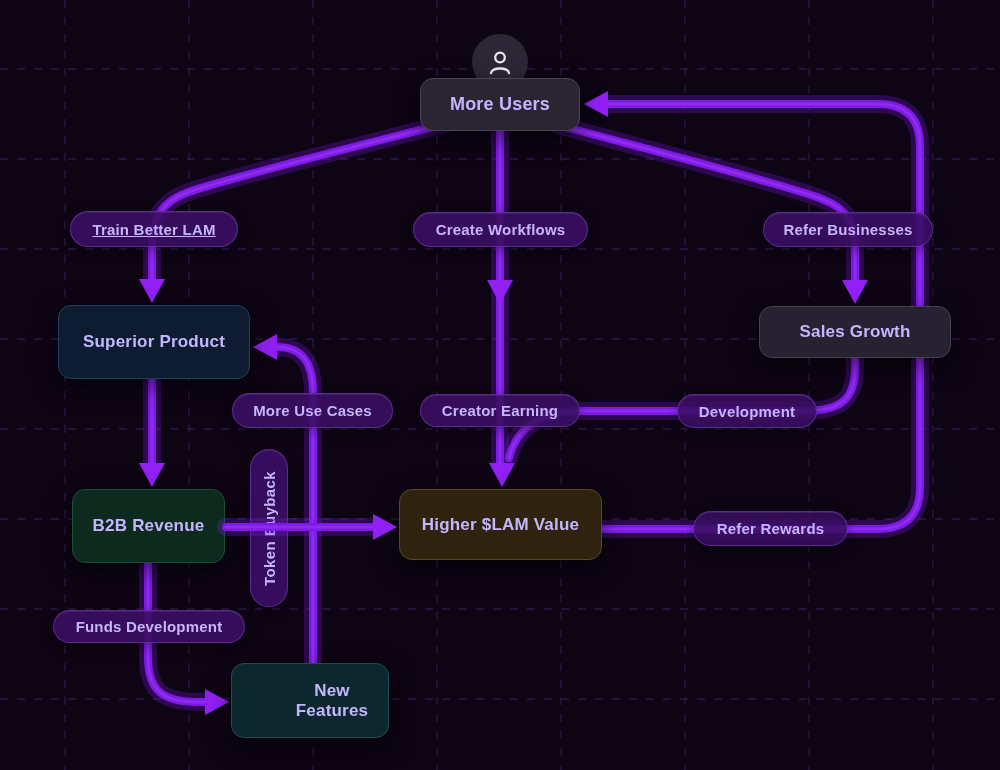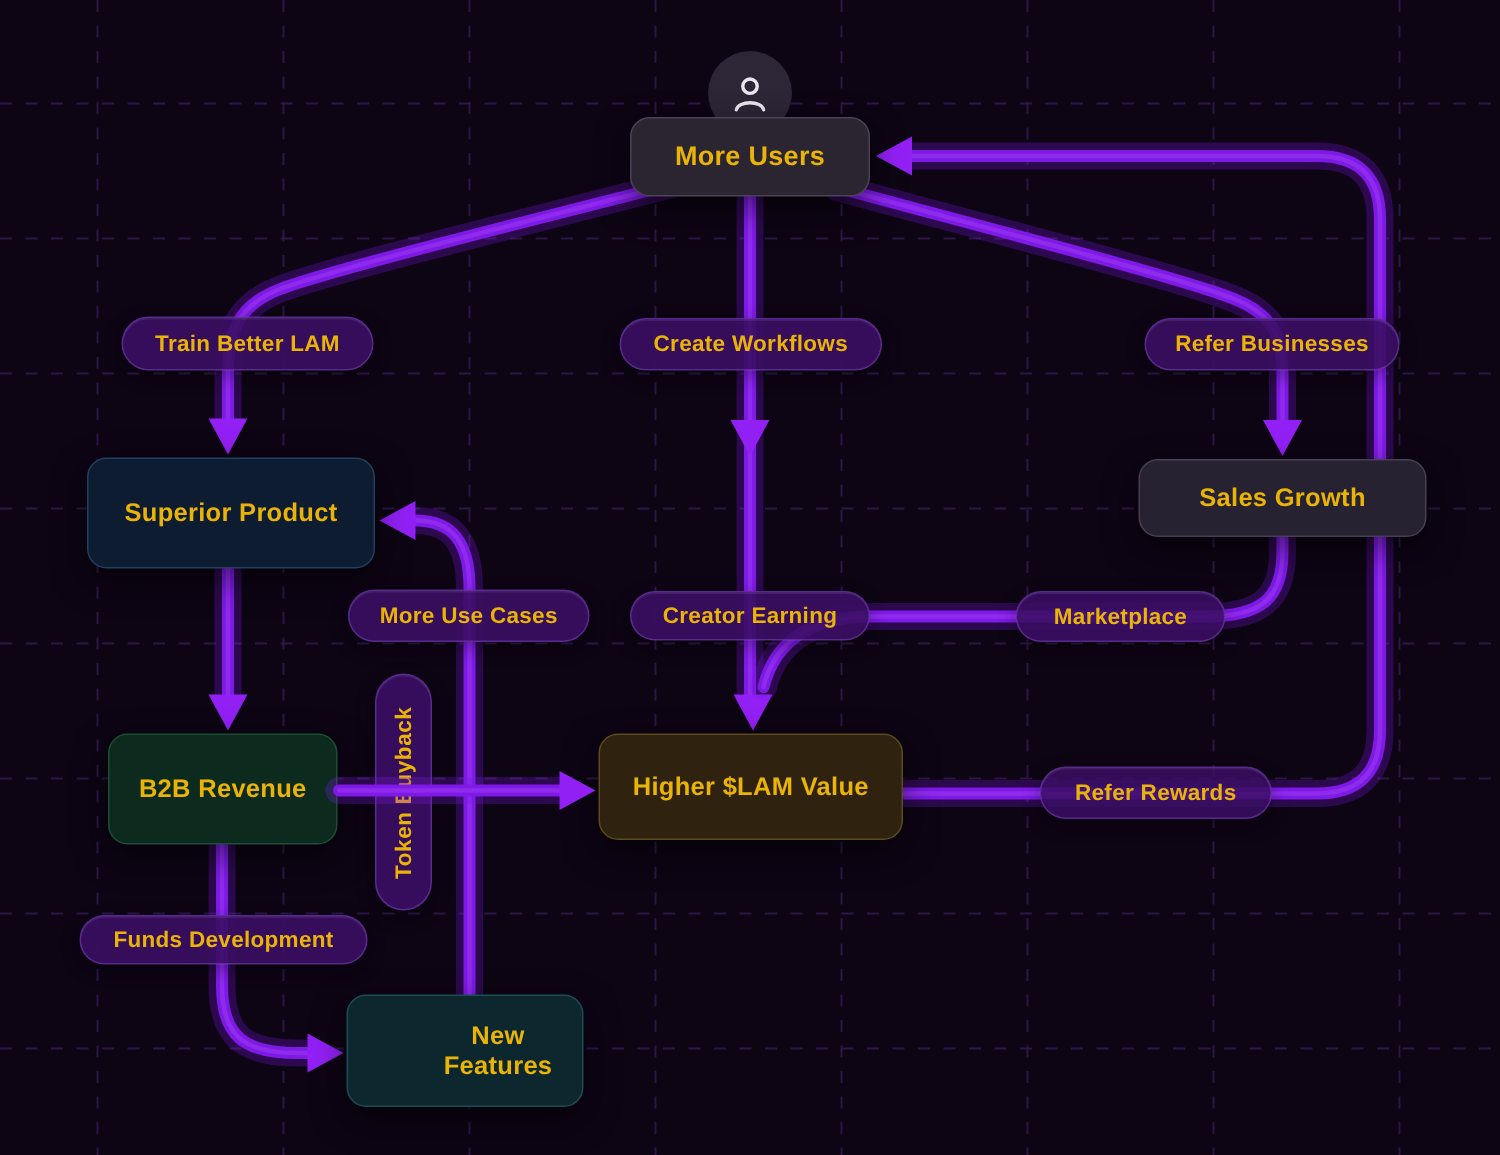--- a/index.html
+++ b/index.html
@@ -8,7 +8,7 @@
   svg.layer{position:absolute;left:0;top:0;pointer-events:none;}
   #nodes{position:absolute;left:0;top:0;width:100%;height:100%;}
   .node{position:absolute;display:flex;align-items:center;justify-content:center;
-        color:#eab308;font-weight:700;box-sizing:border-box;text-align:center;
+        color:#c4b5fd;font-weight:700;box-sizing:border-box;text-align:center;
         letter-spacing:.2px;}
   .box{border-radius:13px;border:1px solid transparent;font-size:17px;
        box-shadow:0 8px 22px rgba(0,0,0,.5);}

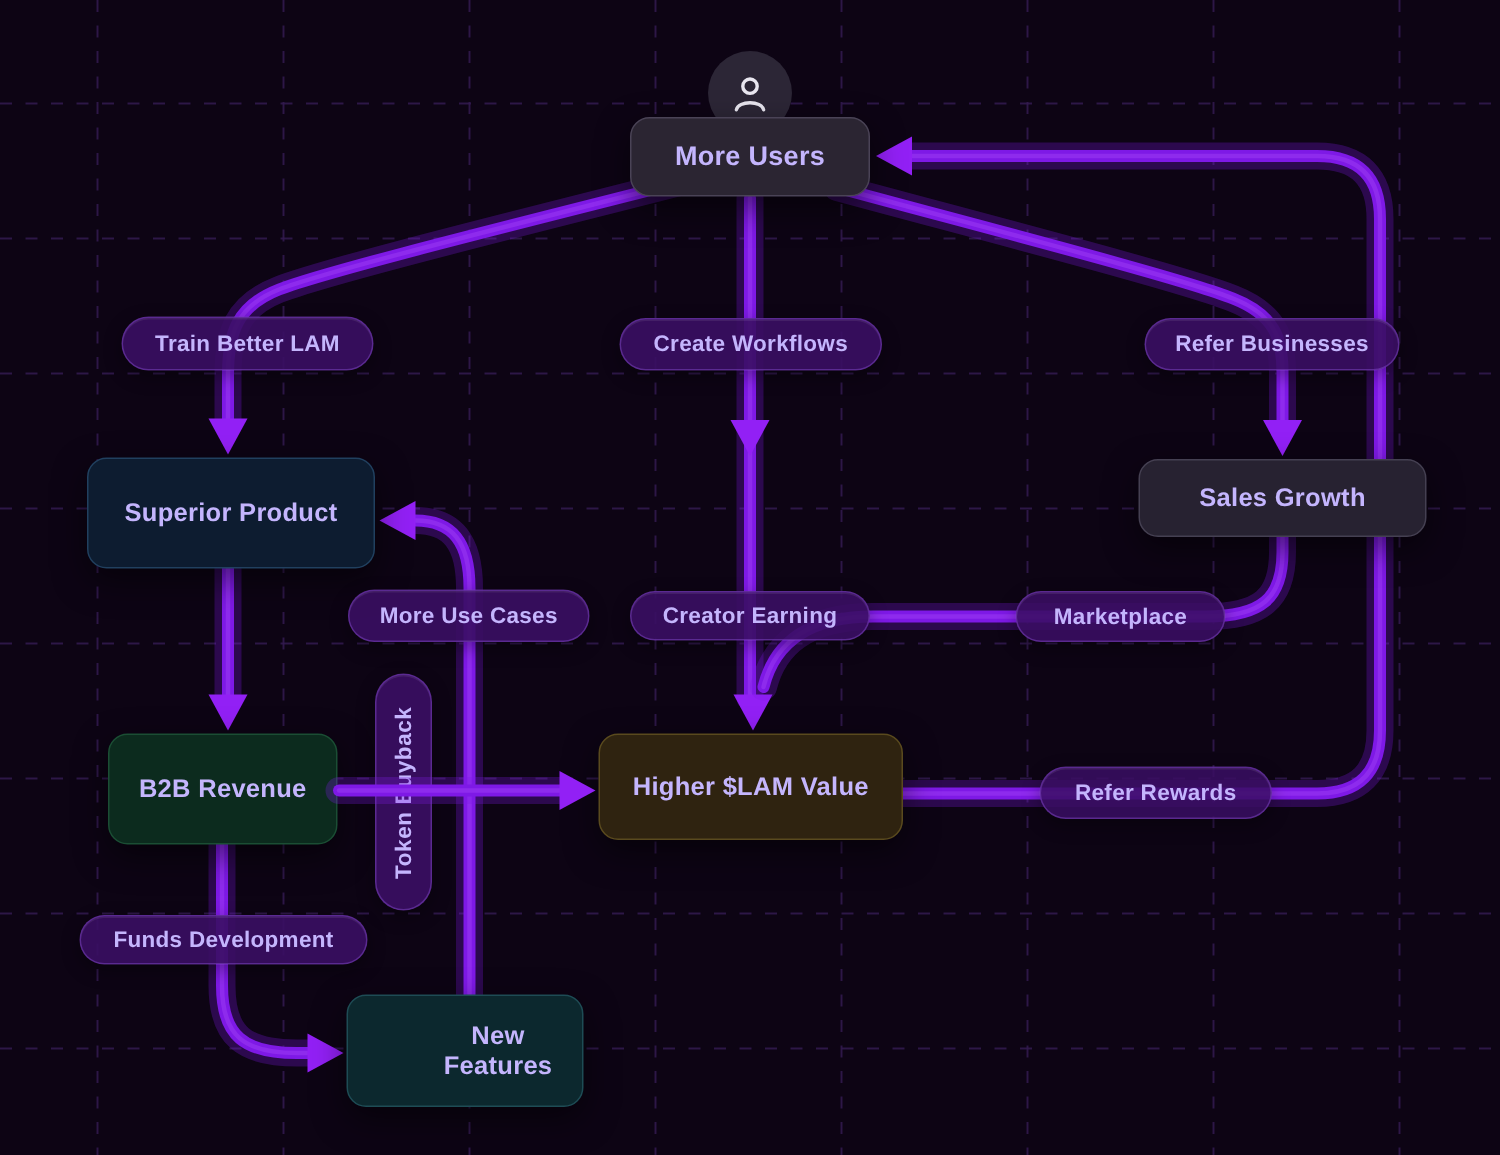--- a/index.html
+++ b/index.html
@@ -99,7 +99,7 @@
       <div class="node box" style="left: 420px; top: 78px; width: 160px; height: 53px; background: rgb(43, 37, 50); border-color: rgb(74, 67, 86); font-size: 18px;">
         <span>More Users</span>
       </div>
-      <div class="node pill" style="left: 81px; top: 211px; width: 168px; height: 36px; background: rgba(58, 14, 99, 0.9); border-color: rgba(138, 77, 211, 0.45);">
+      <div class="node pill" style="left: 70px; top: 211px; width: 168px; height: 36px; background: rgba(58, 14, 99, 0.9); border-color: rgba(138, 77, 211, 0.45); text-decoration: underline;">
         <span>Train Better LAM</span>
       </div>
       <div class="node pill" style="left: 413px; top: 212px; width: 175px; height: 35px; background: rgba(58, 14, 99, 0.9); border-color: rgba(138, 77, 211, 0.45);">

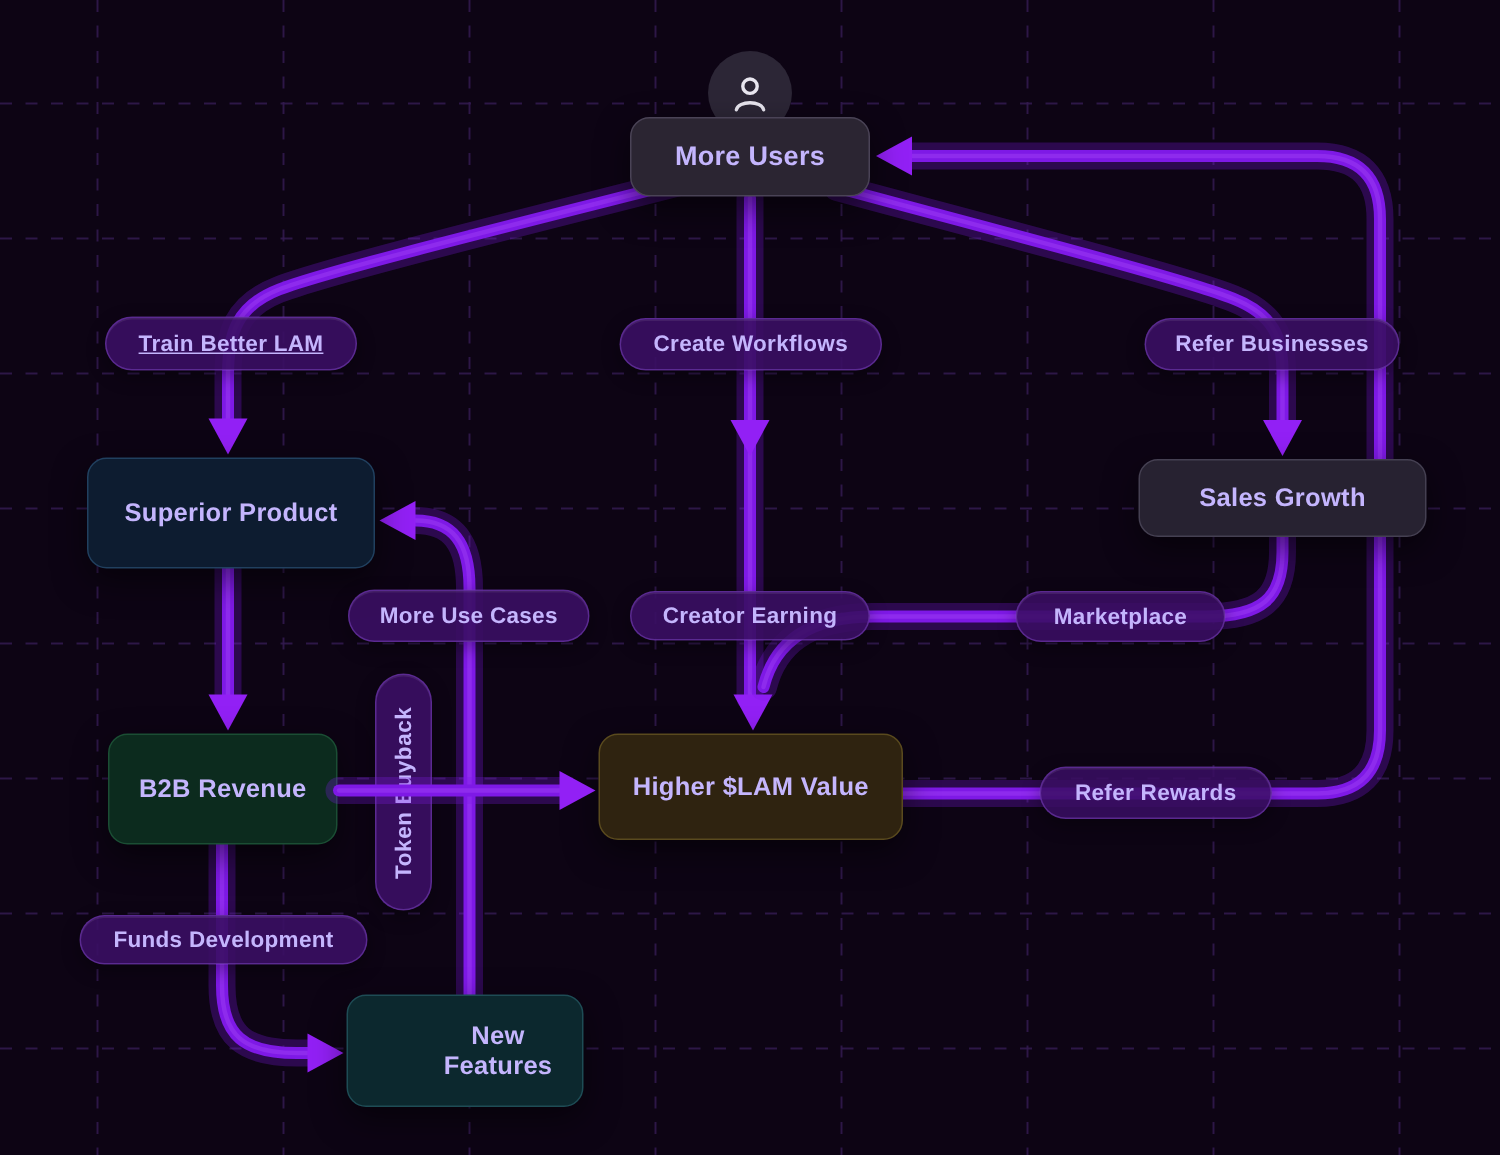--- a/index.html
+++ b/index.html
@@ -121,7 +121,7 @@
         <span>Creator Earning</span>
       </div>
       <div class="node pill" style="left: 677px; top: 394px; width: 140px; height: 34px; background: rgba(58, 14, 99, 0.88); border-color: rgba(138, 77, 211, 0.45);">
-        <span>Marketplace</span>
+        <span>Development</span>
       </div>
       <div class="node box" style="left: 72px; top: 489px; width: 153px; height: 74px; background: rgb(12, 43, 30); border-color: rgb(27, 78, 52);">
         <span>B2B Revenue</span>

